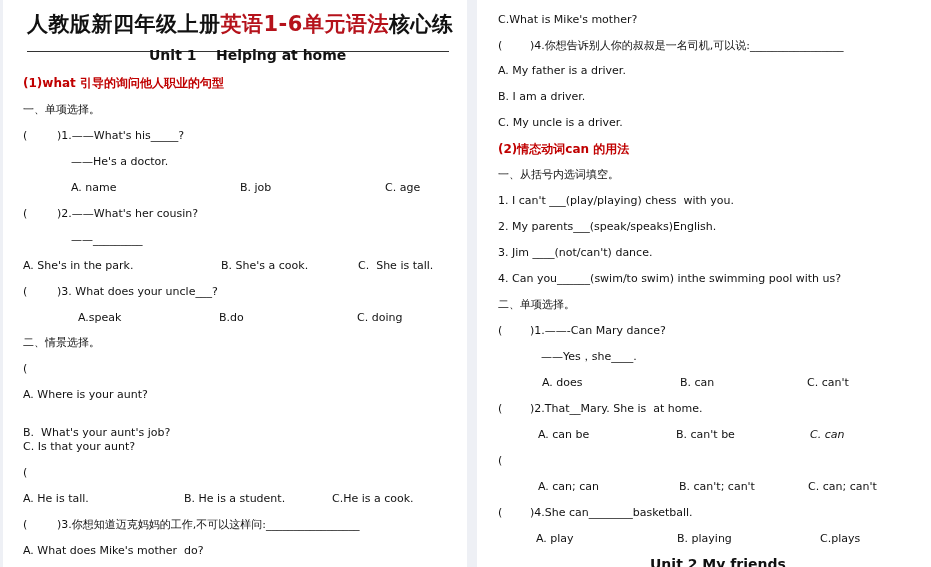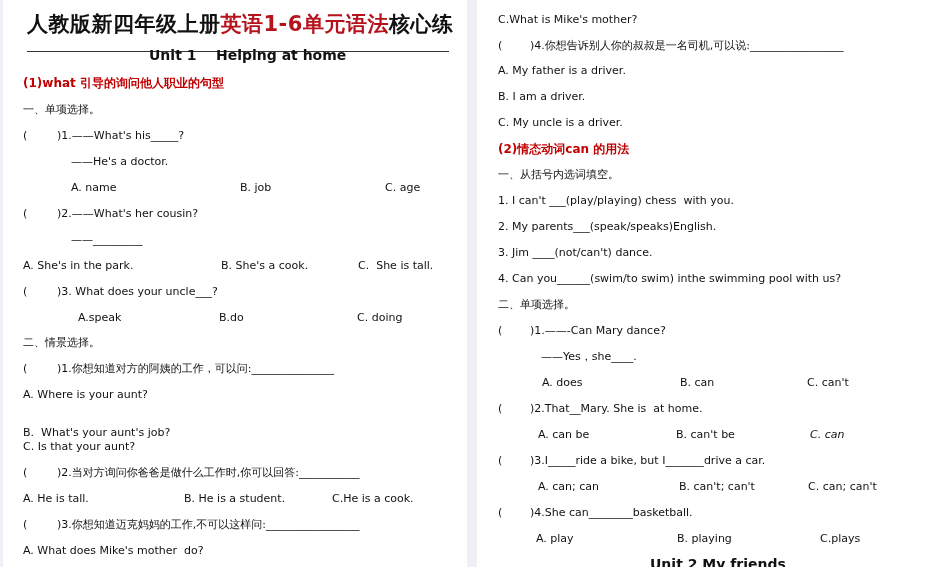--- a/index.html
+++ b/index.html
@@ -69,7 +69,6 @@
     <div class="line heading-cn" style="left:20px; top:336px;">二、情景选择。</div>
 
     <div class="line" style="left:20px; top:362px;">(</div>
-    <div class="line" style="left:54px; top:362px;">)1.你想知道对方的阿姨的工作，可以问:_______________</div>
     <div class="line" style="left:20px; top:388px;">A. Where is your aunt?</div>
     <div class="line" style="left:20px; top:426px;">B.  What's your aunt's job?</div>
     <div class="line" style="left:20px; top:440px;">C. Is that your aunt?</div>

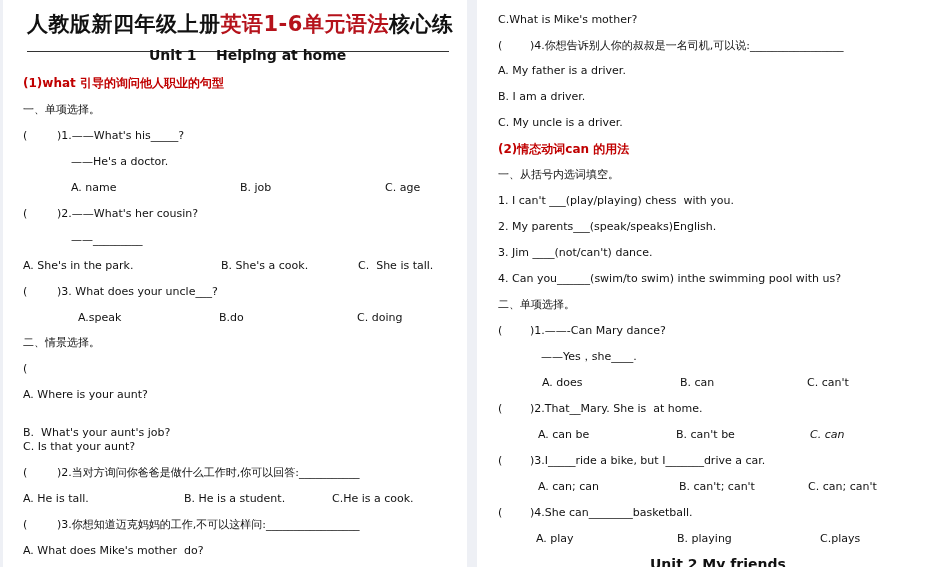--- a/index.html
+++ b/index.html
@@ -118,7 +118,6 @@
     <div class="line" style="left:333px; top:428px;font-style:italic;">C. can</div>
 
     <div class="line" style="left:21px; top:454px;">(</div>
-    <div class="line" style="left:53px; top:454px;">)3.I_____ride a bike, but I_______drive a car.</div>
     <div class="line" style="left:61px; top:480px;">A. can; can</div>
     <div class="line" style="left:202px; top:480px;">B. can't; can't</div>
     <div class="line" style="left:331px; top:480px;">C. can; can't</div>

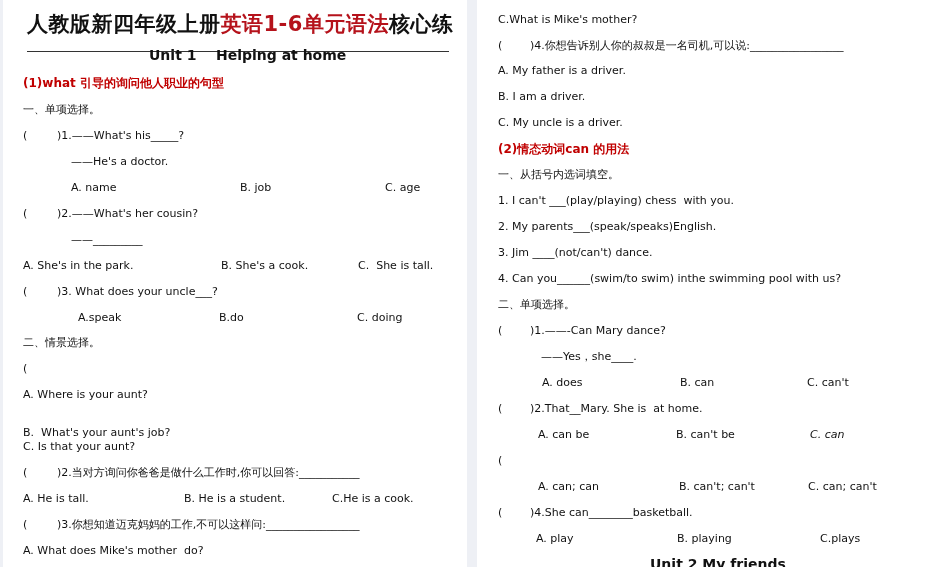--- a/index.html
+++ b/index.html
@@ -74,7 +74,6 @@
     <div class="line" style="left:20px; top:440px;">C. Is that your aunt?</div>
 
     <div class="line" style="left:20px; top:466px;">(</div>
-    <div class="line" style="left:54px; top:466px;">)2.当对方询问你爸爸是做什么工作时,你可以回答:___________</div>
     <div class="line" style="left:20px; top:492px;">A. He is tall.</div>
     <div class="line" style="left:181px; top:492px;">B. He is a student.</div>
     <div class="line" style="left:329px; top:492px;text-align:center;">C.He is a cook.</div>

